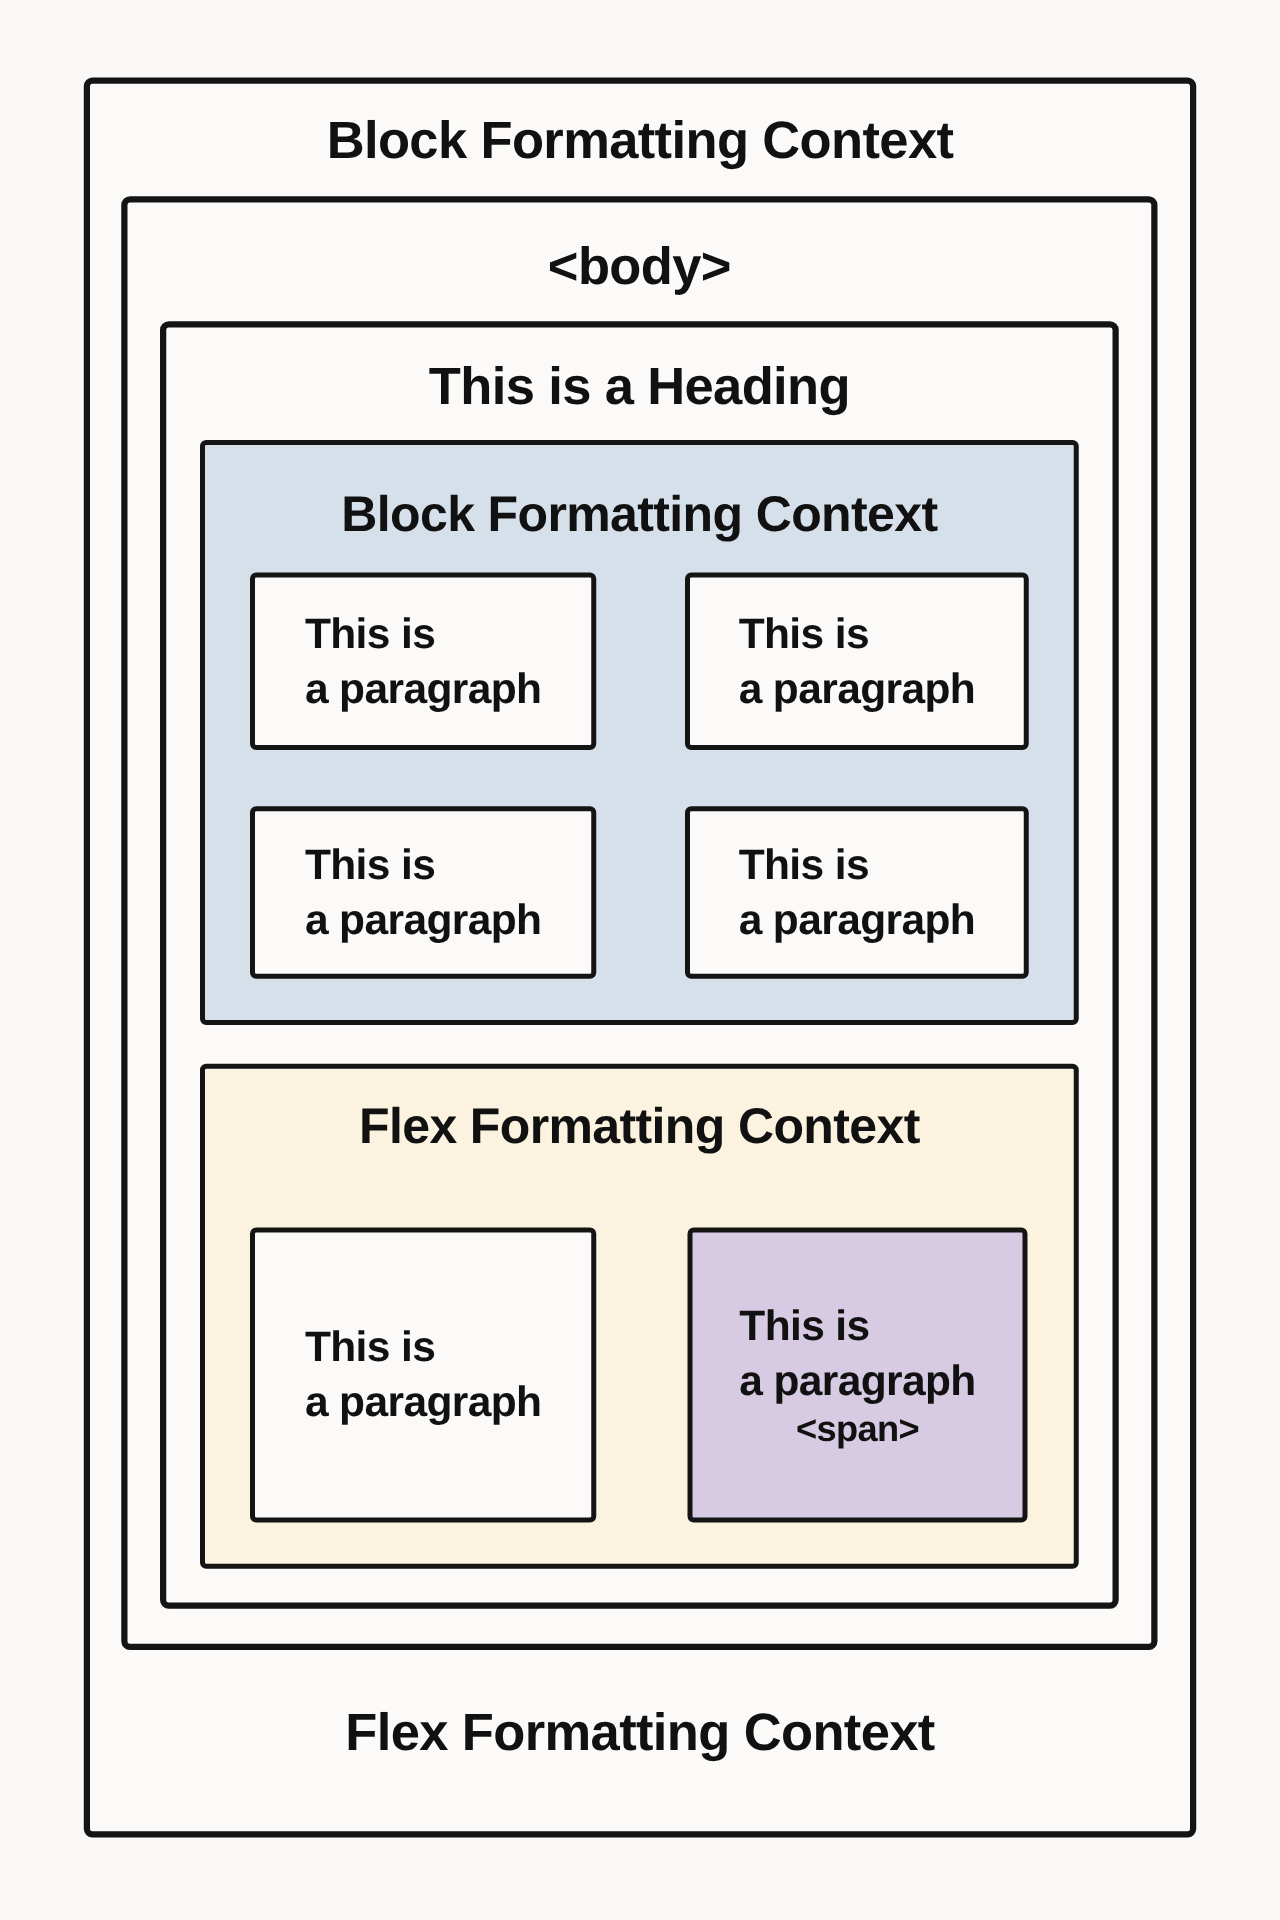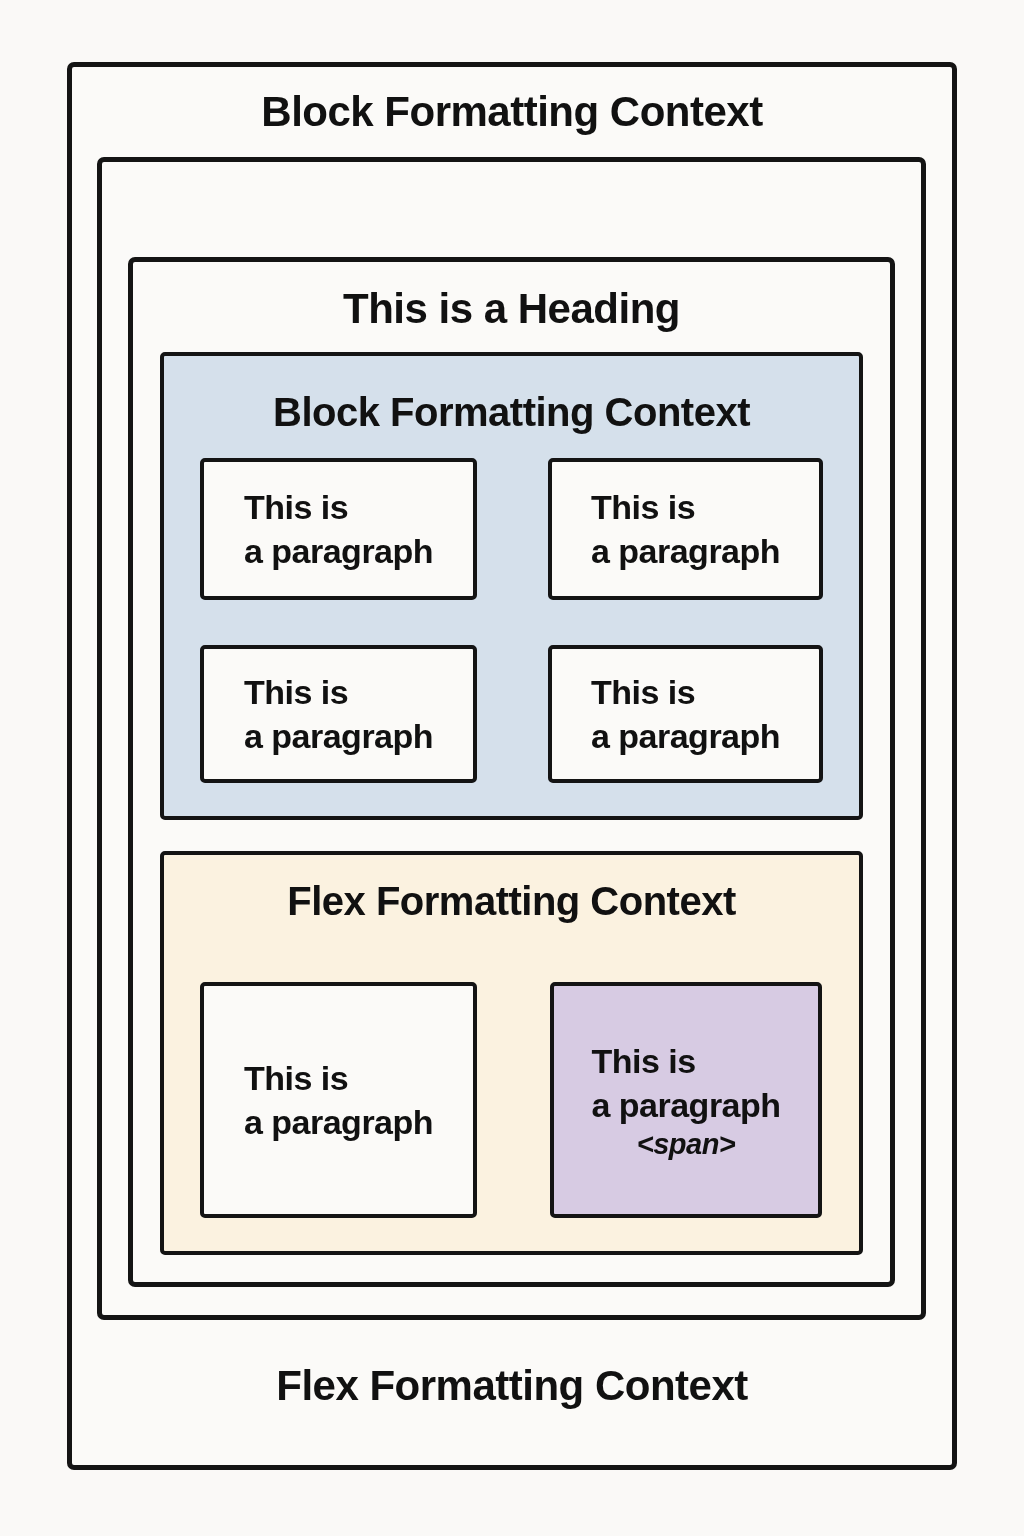--- a/index.html
+++ b/index.html
@@ -89,6 +89,7 @@
     <div class="ctx-title outer-title">Block Formatting Context</div>
 
     <div class="box body-box">
+      <div class="ctx-title body-title">&lt;body&gt;</div>
 
       <div class="box heading-box">
         <div class="ctx-title heading-title">This is a Heading</div>

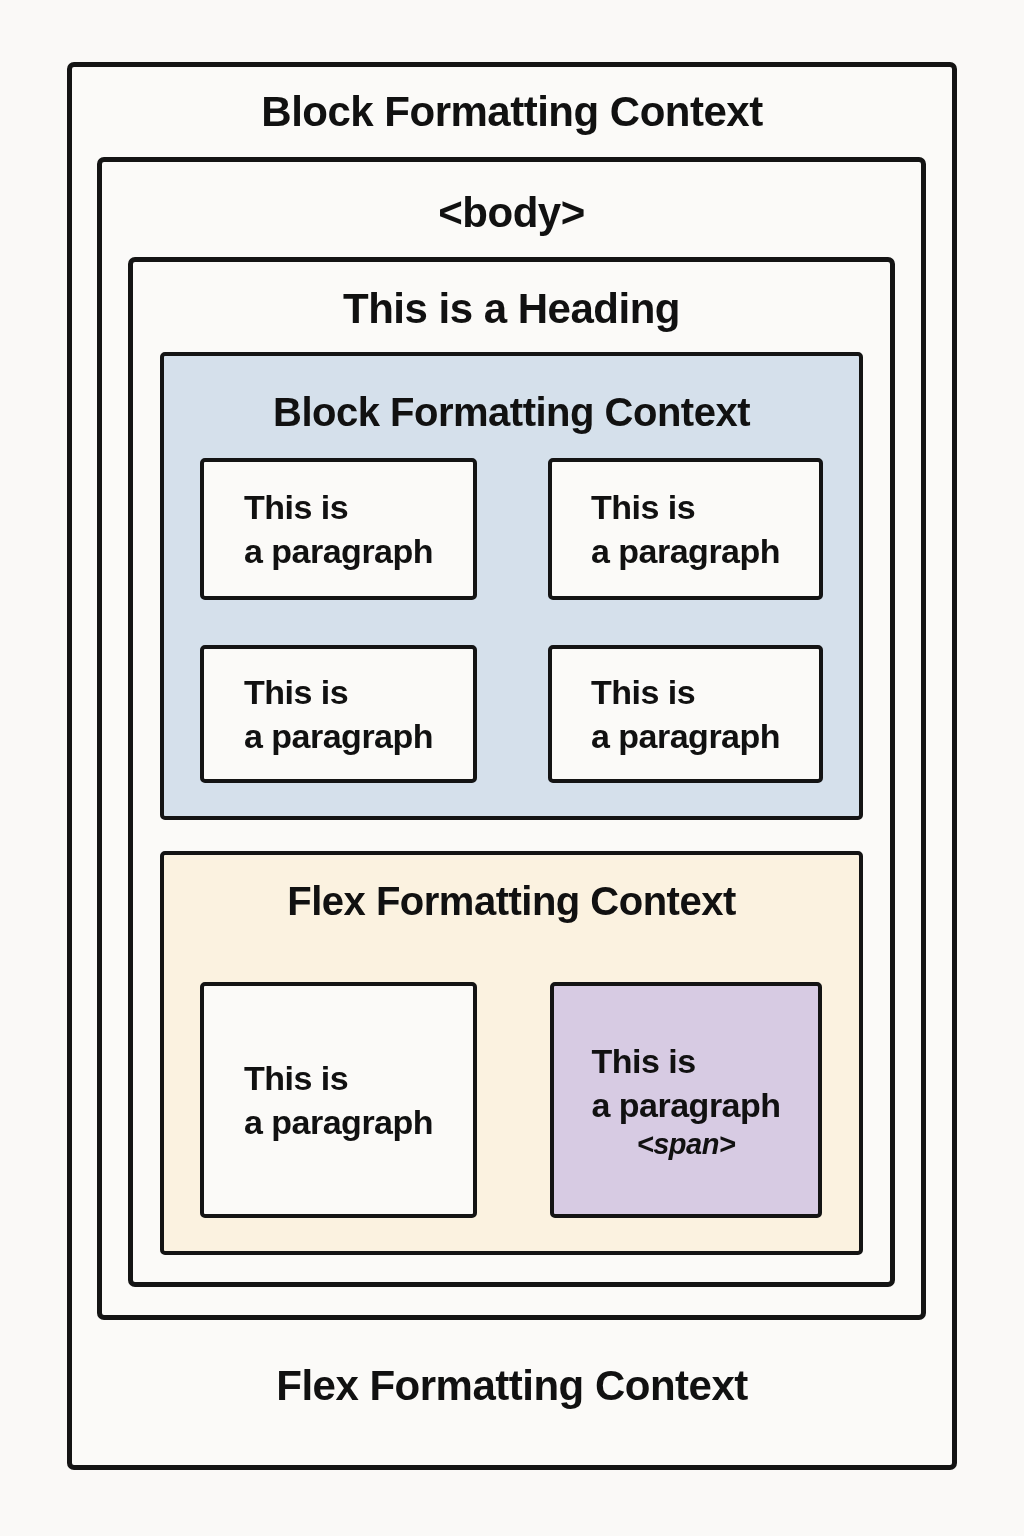--- a/index.html
+++ b/index.html
@@ -77,7 +77,6 @@
     font-weight:700;
     font-size:29px;line-height:34px;
     letter-spacing:-0.5px;
-    font-style:italic;
   }
 </style>
 </head>

